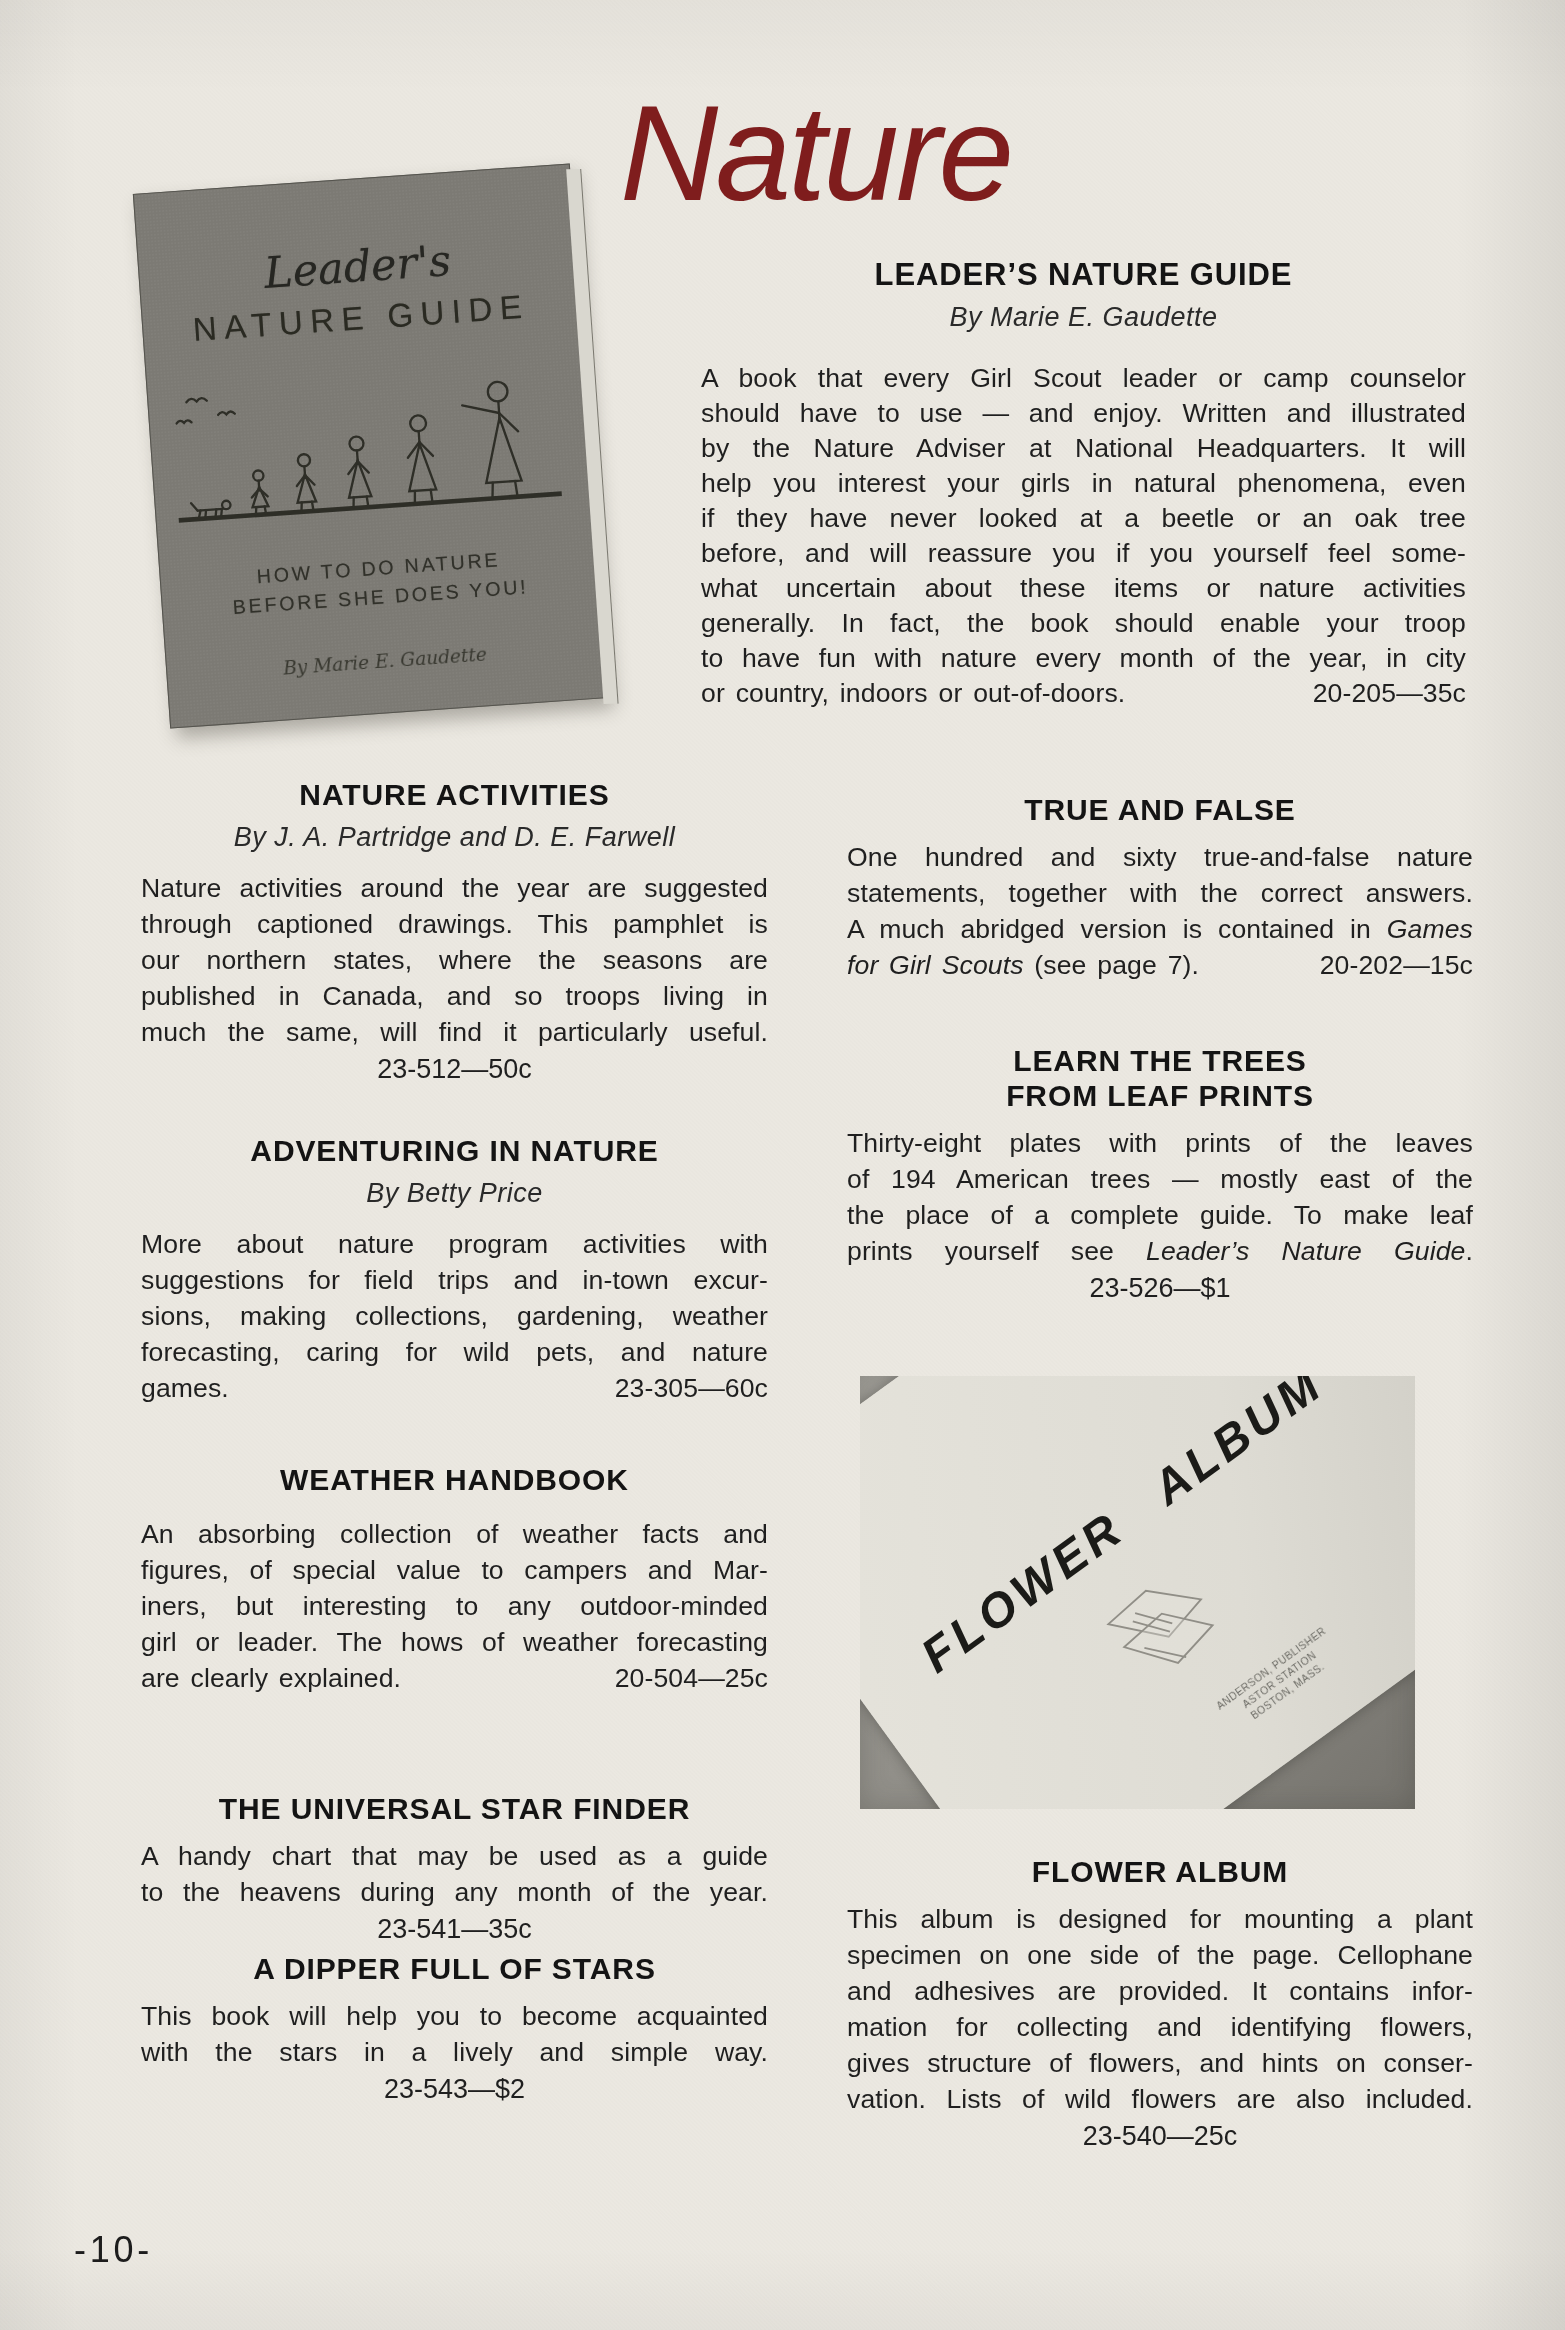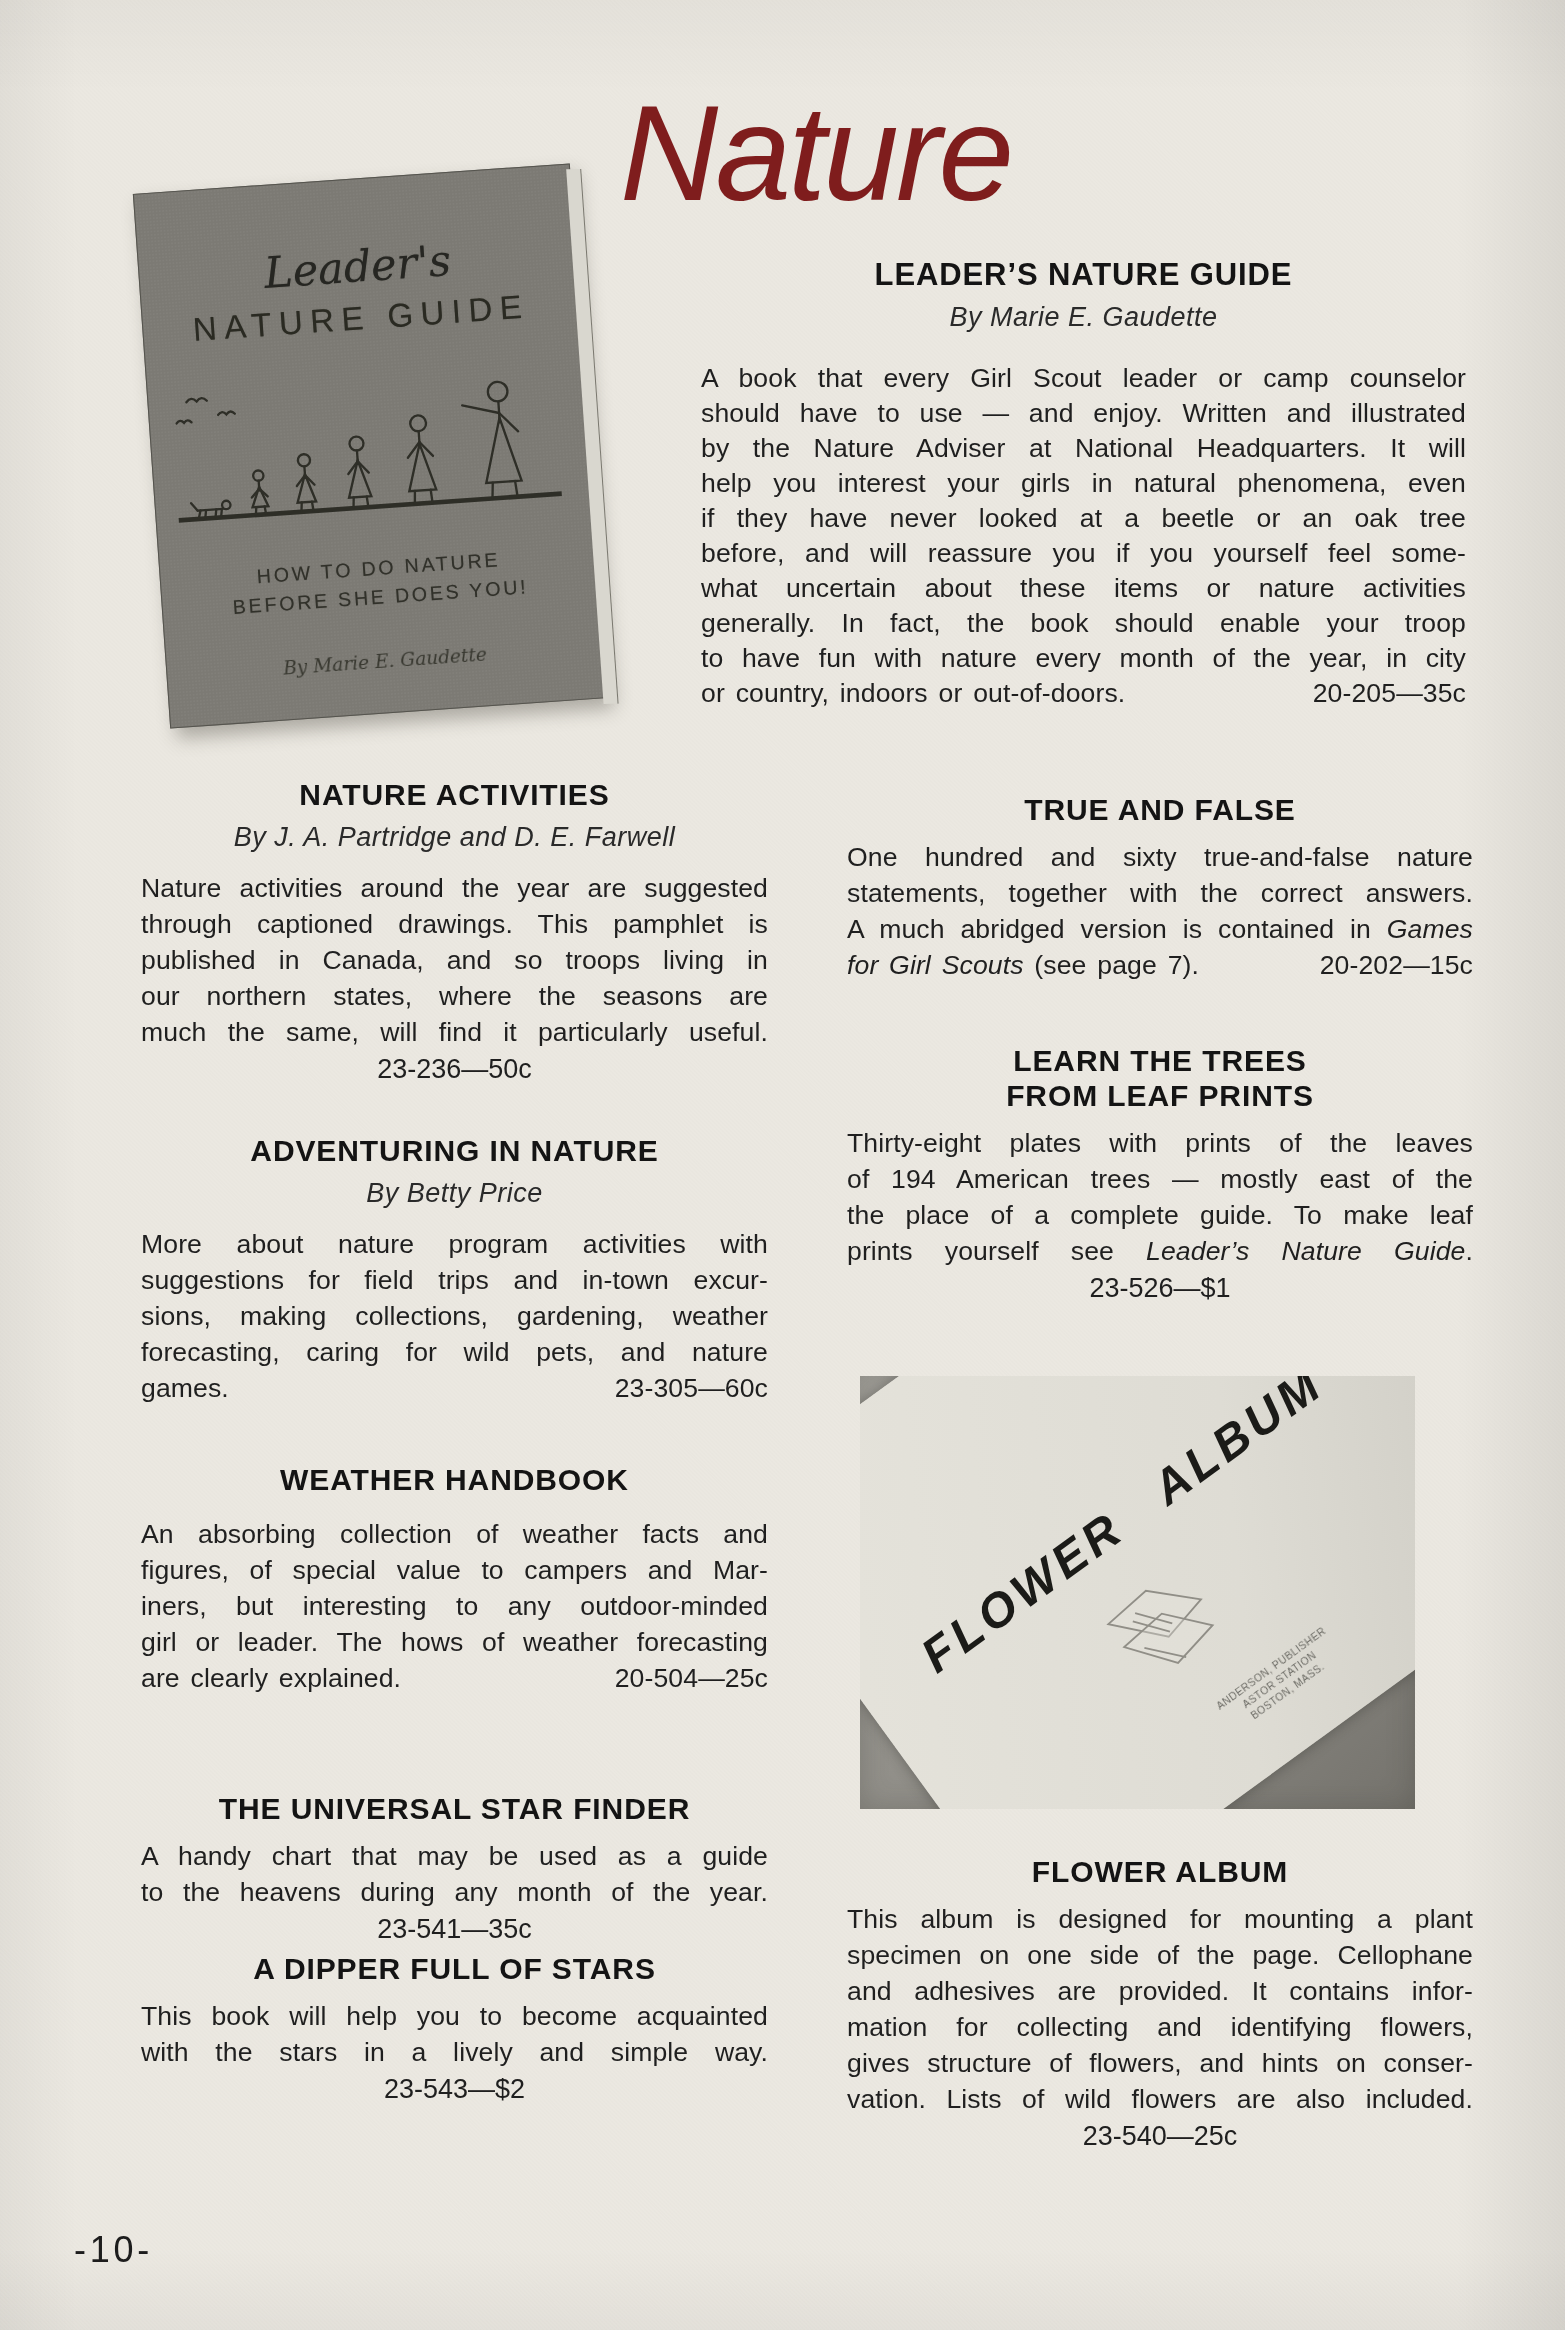--- a/index.html
+++ b/index.html
@@ -238,8 +238,8 @@
       <div class="para">
         <div class="pline"><span>Nature activities around the year are suggested</span></div>
         <div class="pline"><span>through captioned drawings. This pamphlet is</span></div>
+        <div class="pline"><span>our northern states, where the seasons are</span></div>
         <div class="pline"><span>published in Canada, and so troops living in</span></div>
-        <div class="pline"><span>our northern states, where the seasons are</span></div>
         <div class="pline"><span>much the same, will find it particularly useful.</span></div>
       </div>
       <div class="codeline">23-236—50c</div>

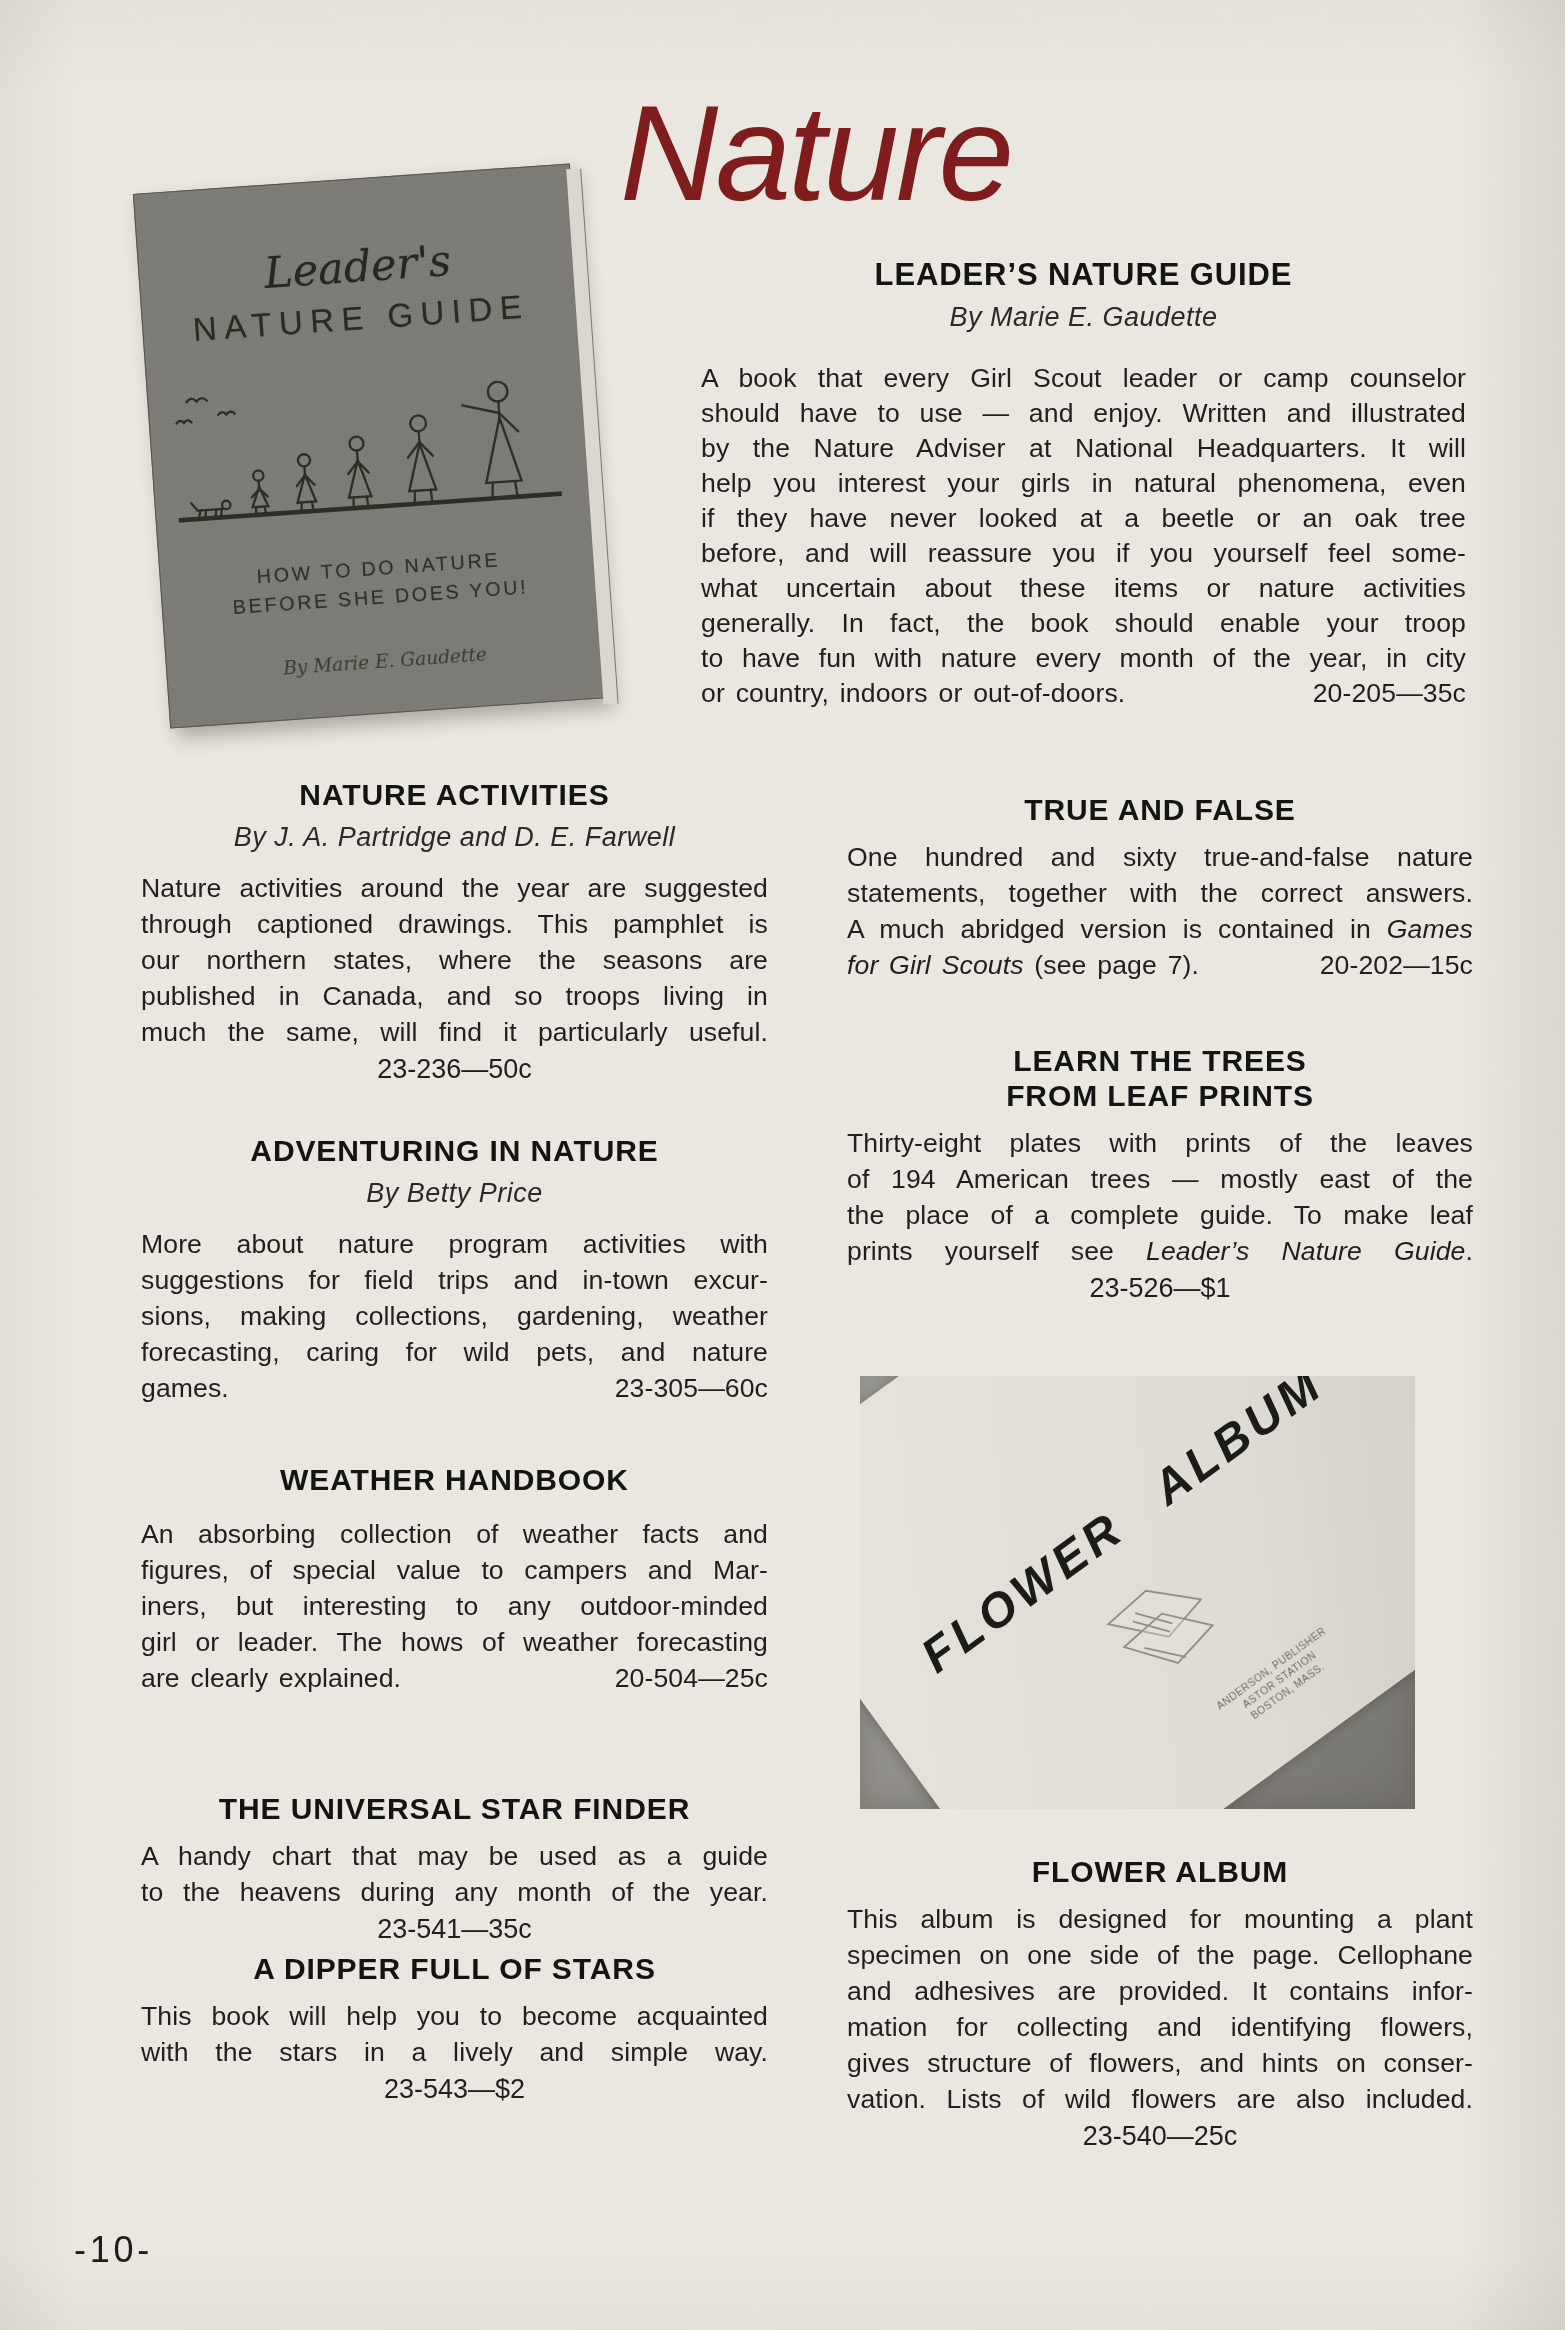--- a/index.html
+++ b/index.html
@@ -242,7 +242,7 @@
         <div class="pline"><span>published in Canada, and so troops living in</span></div>
         <div class="pline"><span>much the same, will find it particularly useful.</span></div>
       </div>
-      <div class="codeline">23-236—50c</div>
+      <div class="codeline">23-512—50c</div>
     </div>
   <div class="section col-left sec-adventuring-in-nature">
       <div class="h">ADVENTURING IN NATURE</div>

